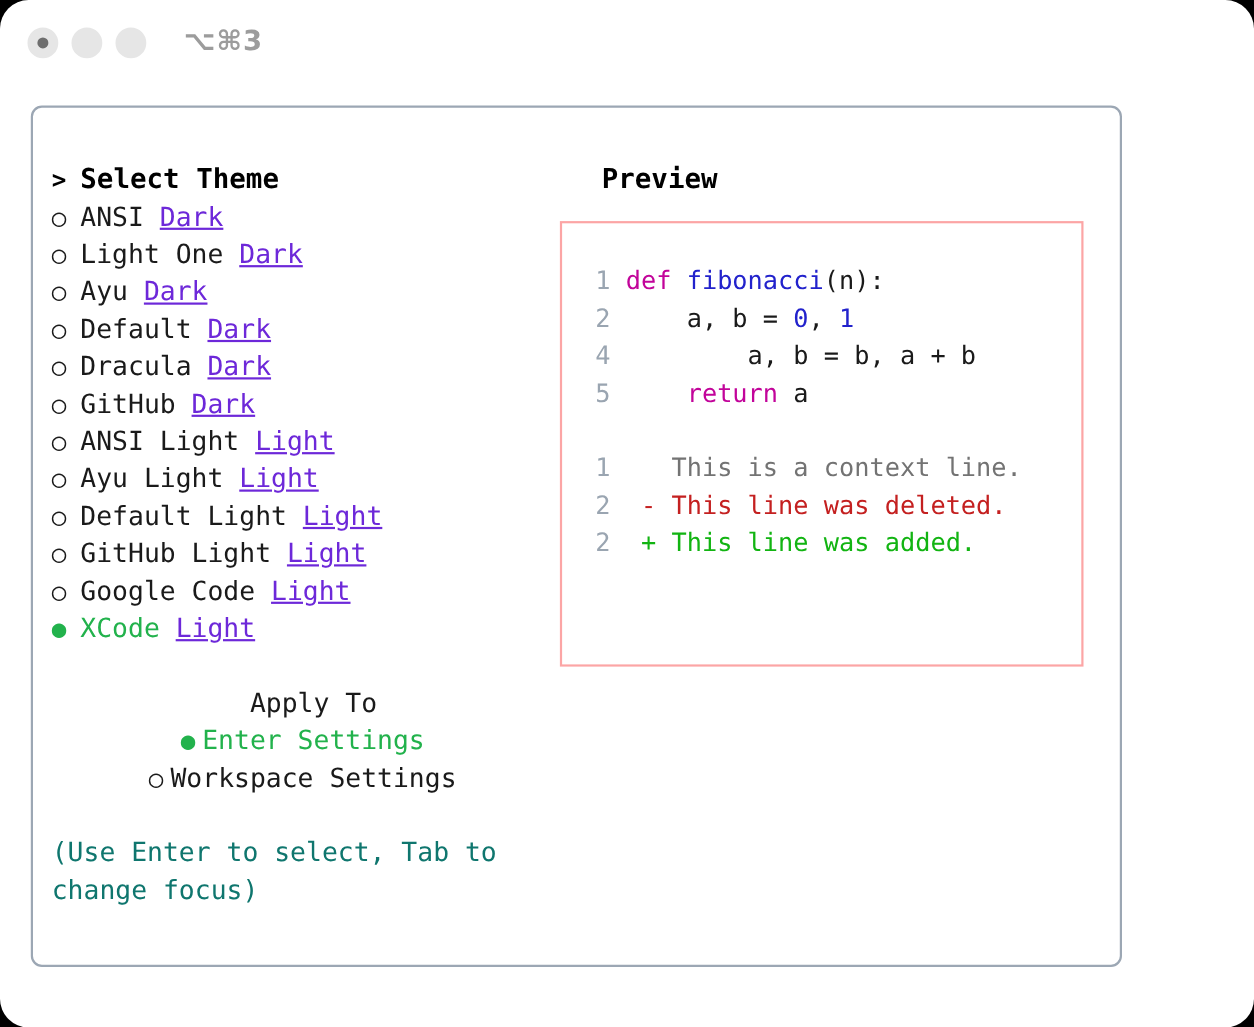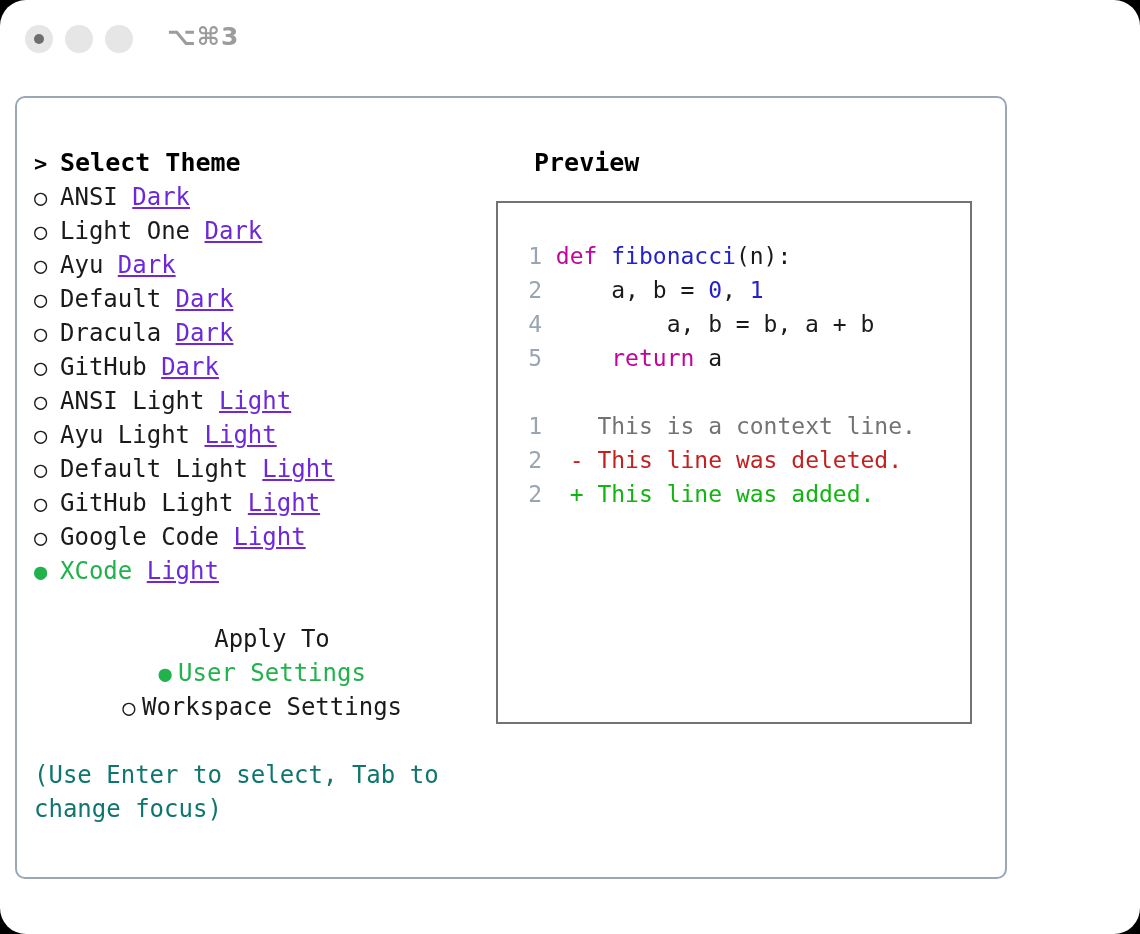--- a/index.html
+++ b/index.html
@@ -65,7 +65,7 @@
   
   #panel {
     position: absolute;
-    left: 15px;
+    left: 28px;
     top: 96px;
     width: 992px;
     height: 783px;

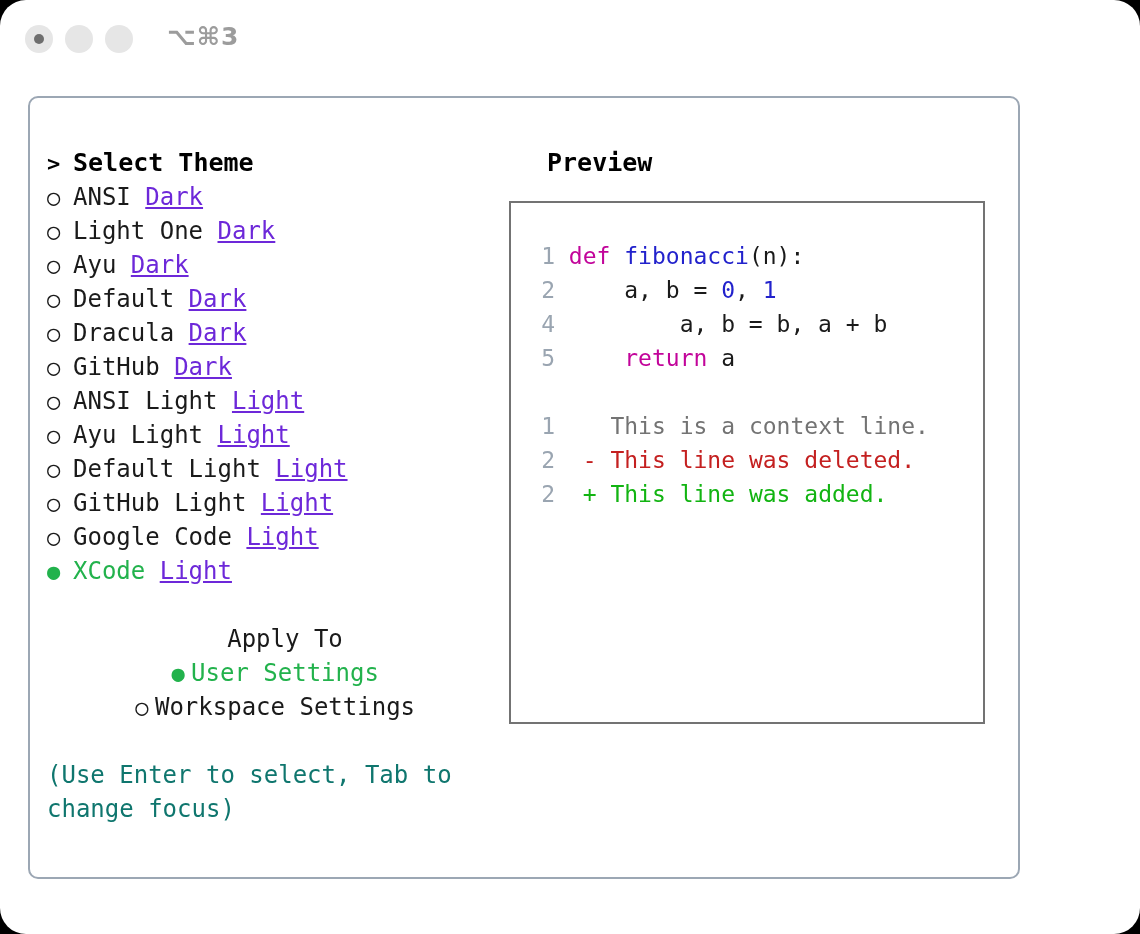--- a/index.html
+++ b/index.html
@@ -139,8 +139,8 @@
   #preview-box {
     margin-top: 21px;
     width: 476px;
-    height: 523px;
-    border: 2px solid #737373;
+    height: 405px;
+    border: 2px solid #fca5a5;
     box-sizing: border-box;
     background: #ffffff;
     position: relative;

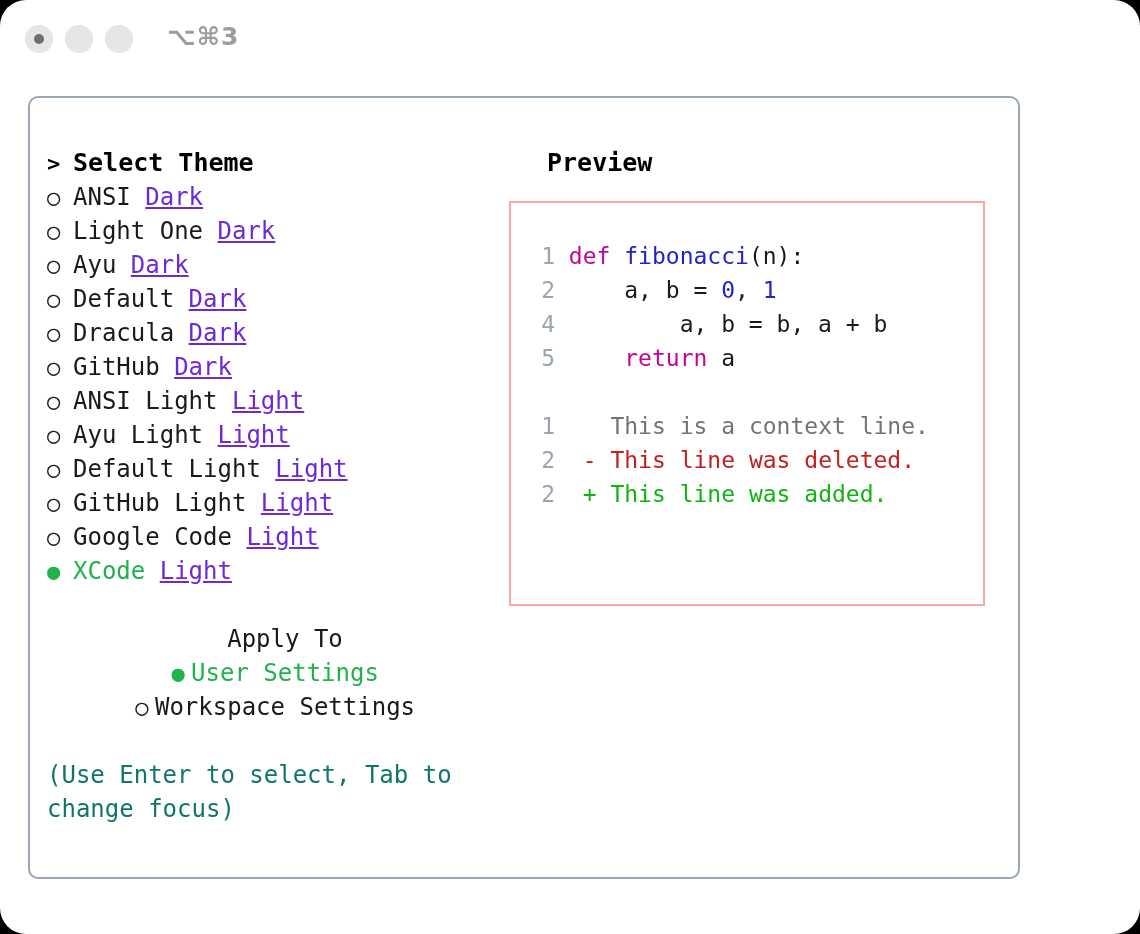--- a/index.html
+++ b/index.html
@@ -215,7 +215,7 @@
           <span class="marker"></span><span>Apply To</span>
         </div>
         <div id="apply-items">
-            <div class="row sel"><span class="marker">●</span><span>User Settings</span></div>
+            <div class="row sel"><span class="marker">●</span><span>Enter Settings</span></div>
             <div class="row"><span class="marker">○</span><span>Workspace Settings</span></div>
           </div>
       </div>

